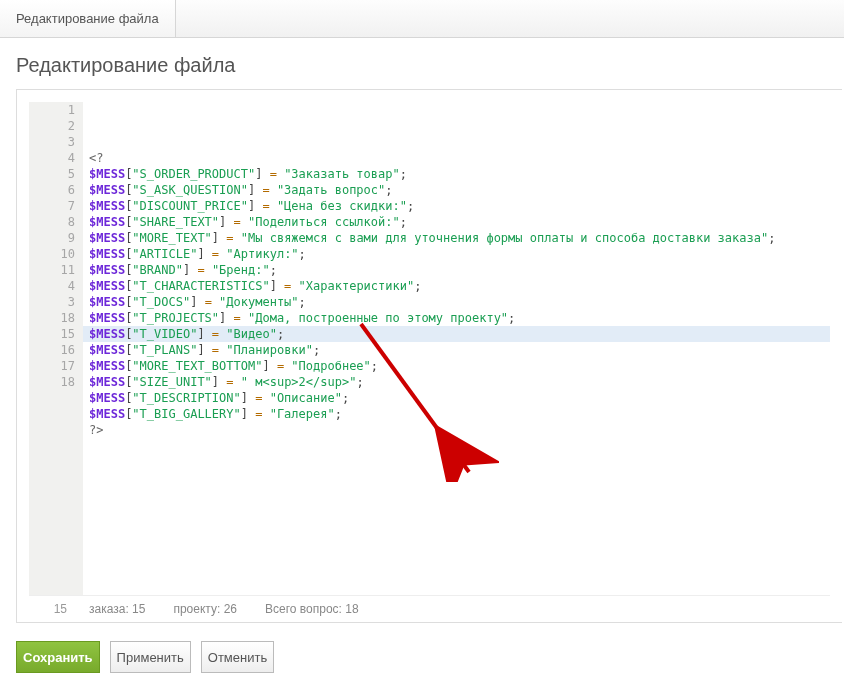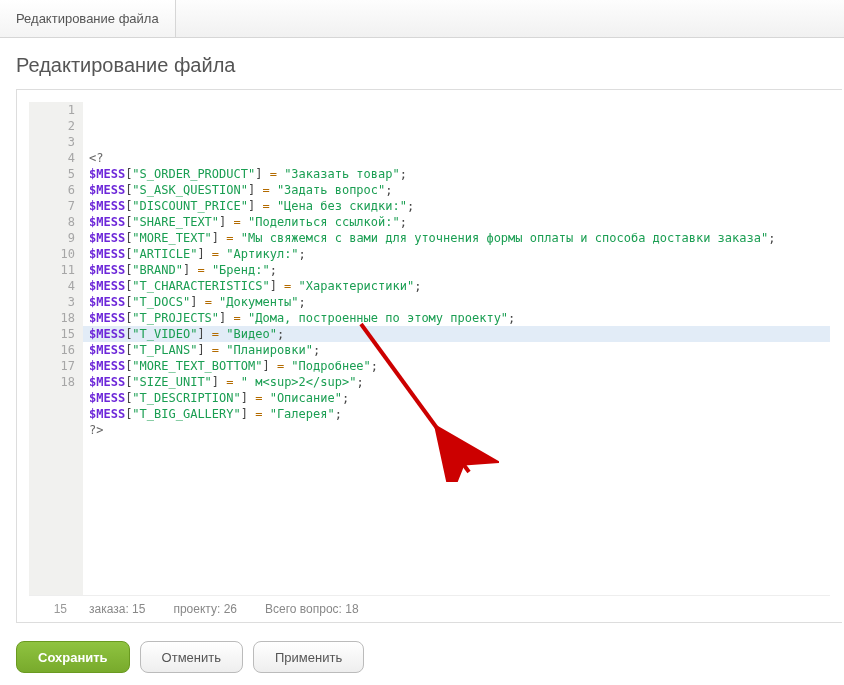--- a/index.html
+++ b/index.html
@@ -103,8 +103,8 @@
   }
   .btn {
     height: 32px;
-    padding: 0 21px;
-    border-radius: 8px;
+    padding: 0 6px;
+    border-radius: 0;
     font-size: 13px;
     cursor: pointer;
     border: 1px solid #bbb;

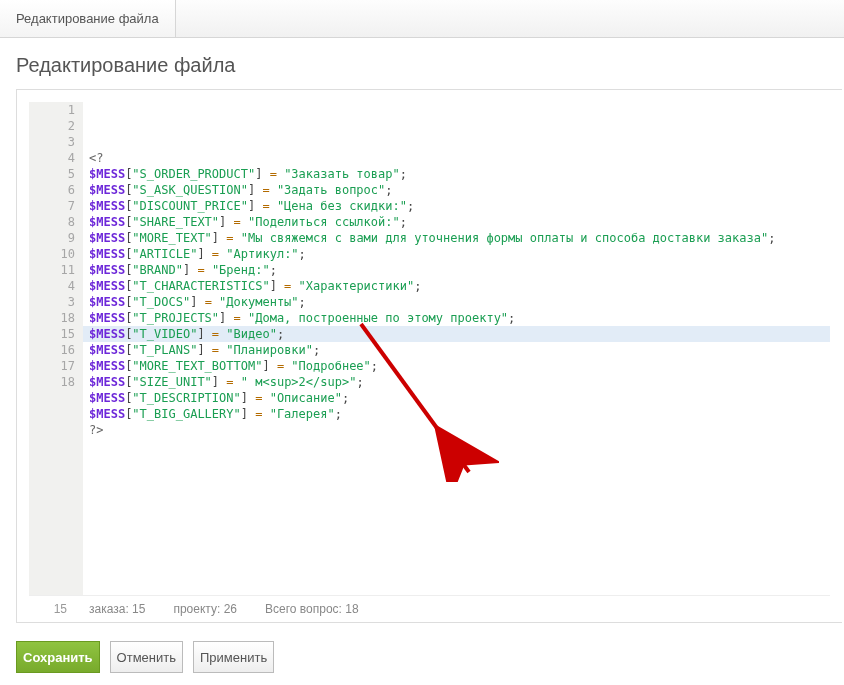--- a/index.html
+++ b/index.html
@@ -180,8 +180,8 @@
 
 <div class="button-row">
   <button class="btn btn-primary">Сохранить</button>
+  <button class="btn">Применить</button>
   <button class="btn">Отменить</button>
-  <button class="btn">Применить</button>
 </div>
 
 </body></html>

